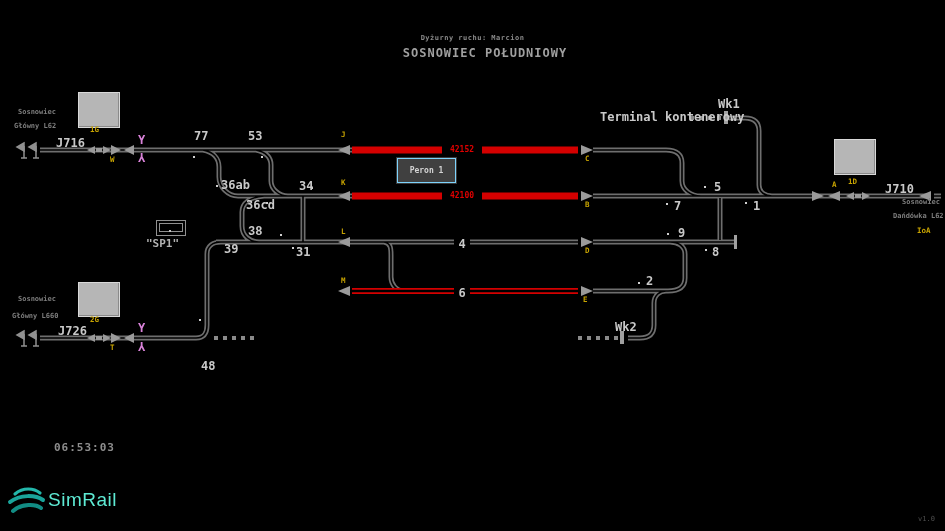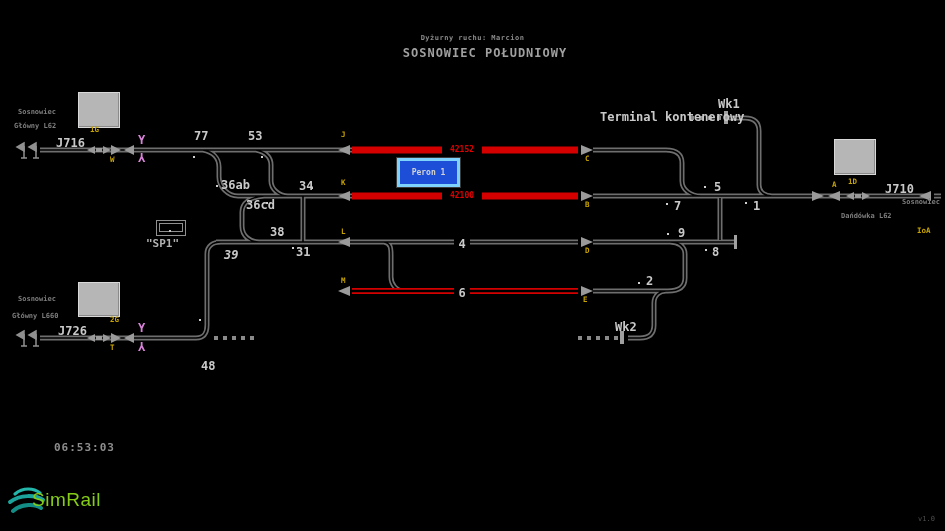--- a/index.html
+++ b/index.html
@@ -21,8 +21,8 @@
   .sp1t{font-size:11px;font-weight:bold;color:#b3b3b3;}
   .grayBox{position:absolute;background:#b6b6b6;border:1px solid #d8d8d8;
            box-shadow:inset -1px -1px 0 #8a8a8a;}
-  .peronBox{position:absolute;left:397px;top:158px;width:57px;height:23px;background:#1d4ed8;
-            border:3px solid #7dd3fc;outline:1px solid #3a3a3a;color:#d4d4d4;
+  .peronBox{position:absolute;left:397px;top:158px;width:57px;height:23px;background:#404040;
+            border:1px solid #7dd3fc;outline:1px solid #3a3a3a;color:#d4d4d4;
             font:bold 8px "DejaVu Sans Mono",monospace;display:flex;align-items:center;justify-content:center;}
   .sp1Box{position:absolute;left:156px;top:220px;width:28px;height:14px;border:1px solid #909090;background:#000;}
   .sp1Inner{position:absolute;left:2px;top:2px;right:2px;height:7px;border:1px solid #909090;}

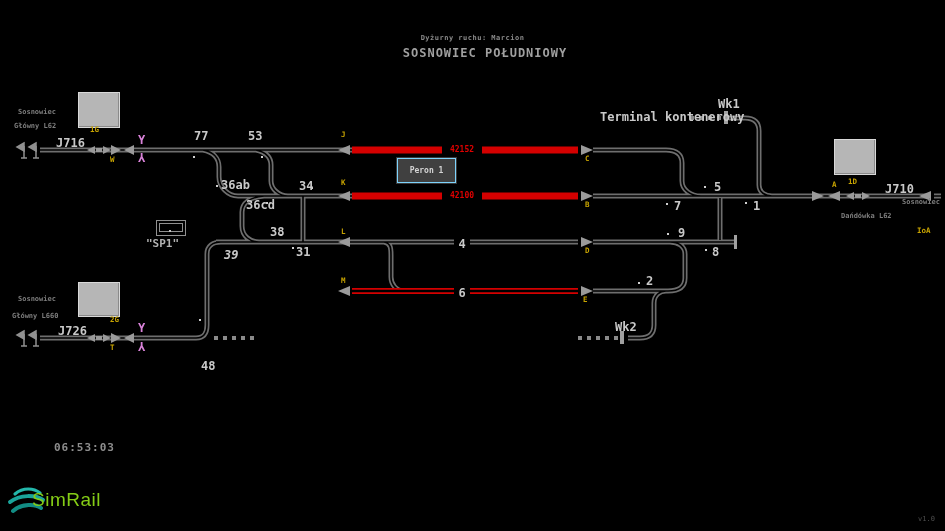--- a/index.html
+++ b/index.html
@@ -185,7 +185,7 @@
       <span class="lb w" style="left: 885px; top: 183px;">J710</span>
       <span class="lb y" style="left: 917px; top: 179px; margin-top: 48px;">IoA</span>
       <span class="lb dim" style="left: 902px; top: 199px;">Sosnowiec</span>
-      <span class="lb dim" style="left: 841px; top: 213px;">Dańdówka L62</span>
+      <span class="lb dim" style="left: 893px; top: 213px;">Dańdówka L62</span>
       <span class="lb dim" style="left: 18px; top: 296px;">Sosnowiec</span>
       <span class="lb dim" style="left: 12px; top: 313px;">Główny L660</span>
       <span class="lb w" style="left: 58px; top: 325px;">J726</span>

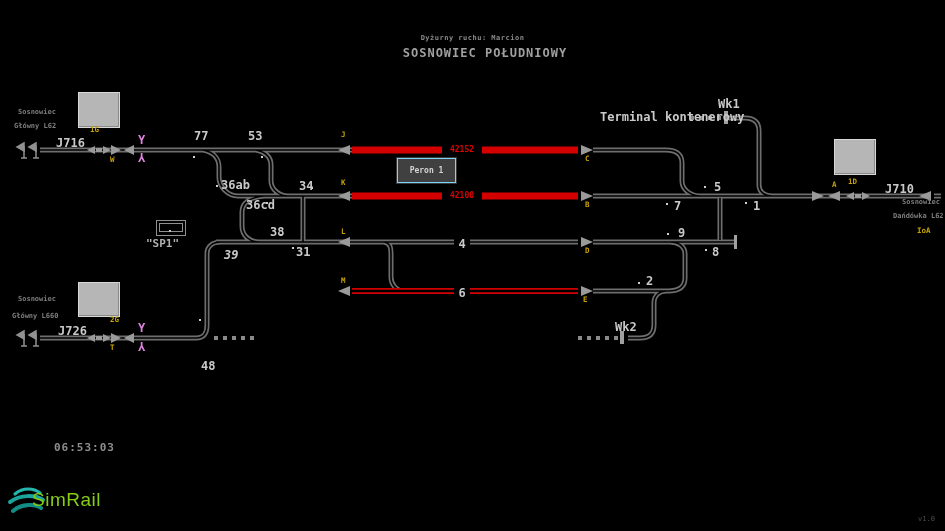--- a/index.html
+++ b/index.html
@@ -155,7 +155,7 @@
       <span class="lb w" style="left: 221px; top: 179px;">36ab</span>
       <span class="lb w" style="left: 246px; top: 199px;">36cd</span>
       <span class="lb w" style="left: 299px; top: 180px;">34</span>
-      <span class="lb w" style="left: 270px; top: 226px;">38</span>
+      <span class="lb w" style="left: 248px; top: 226px; font-family: Liberation Mono, monospace;">38</span>
       <span class="lb w" style="left: 224px; top: 249px; font-style: italic;">39</span>
       <span class="lb w" style="left: 296px; top: 246px;">31</span>
       <span class="lb w" style="left: 201px; top: 340px; margin-top: 20px;">48</span>

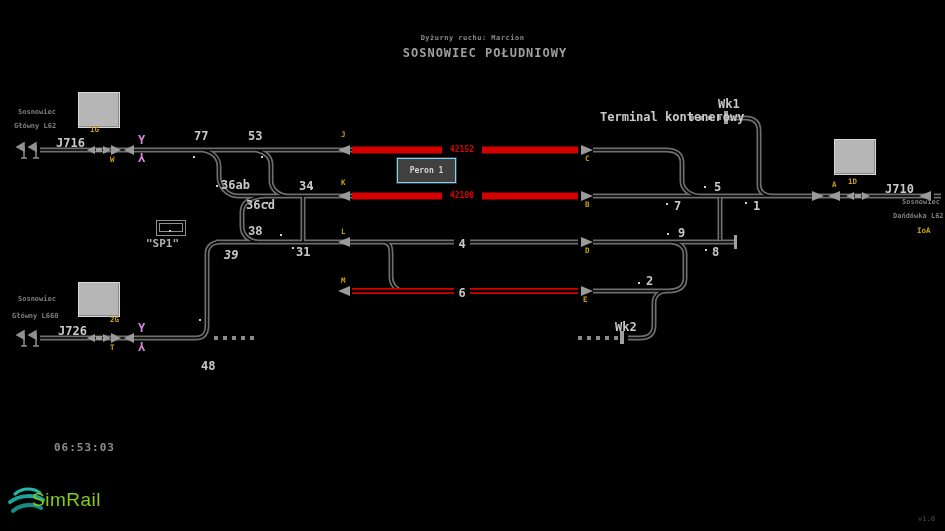--- a/index.html
+++ b/index.html
@@ -156,7 +156,7 @@
       <span class="lb w" style="left: 246px; top: 199px;">36cd</span>
       <span class="lb w" style="left: 299px; top: 180px;">34</span>
       <span class="lb w" style="left: 248px; top: 226px; font-family: Liberation Mono, monospace;">38</span>
-      <span class="lb w" style="left: 224px; top: 249px; font-style: italic;">39</span>
+      <span class="lb w" style="left: 224px; top: 243px;">39</span>
       <span class="lb w" style="left: 296px; top: 246px;">31</span>
       <span class="lb w" style="left: 201px; top: 340px; margin-top: 20px;">48</span>
       <span class="lb y" style="left: 341px; top: 131px;">J</span>

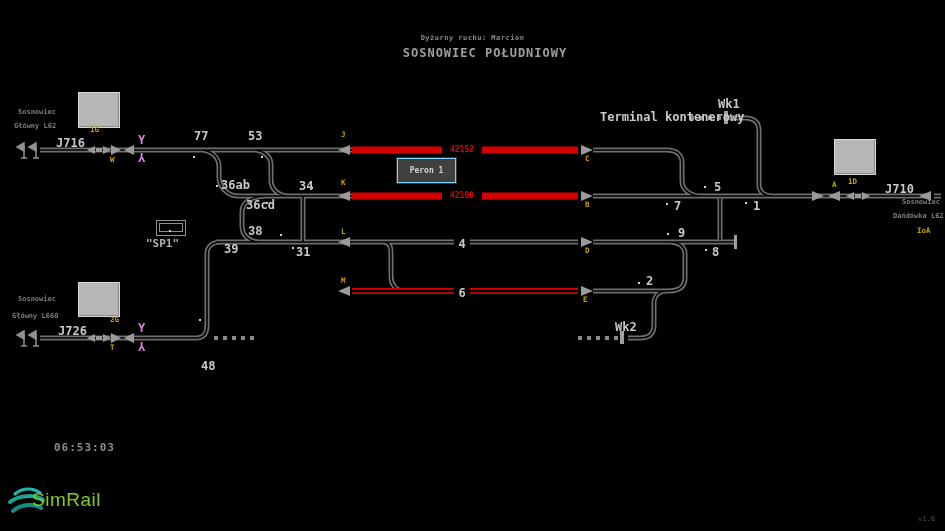--- a/index.html
+++ b/index.html
@@ -189,7 +189,7 @@
       <span class="lb dim" style="left: 18px; top: 296px;">Sosnowiec</span>
       <span class="lb dim" style="left: 12px; top: 313px;">Główny L660</span>
       <span class="lb w" style="left: 58px; top: 325px;">J726</span>
-      <span class="lb y" style="left: 90px; top: 316px; margin-left: 20px;">2G</span>
+      <span class="lb y" style="left: 90px; top: 316px;">2G</span>
       <span class="lb y" style="left: 110px; top: 344px;">T</span>
       <span class="lb mag" style="left: 138px; top: 322px;">Y</span>
       <span class="lb mag flip" style="left: 138px; top: 340px;">Y</span>

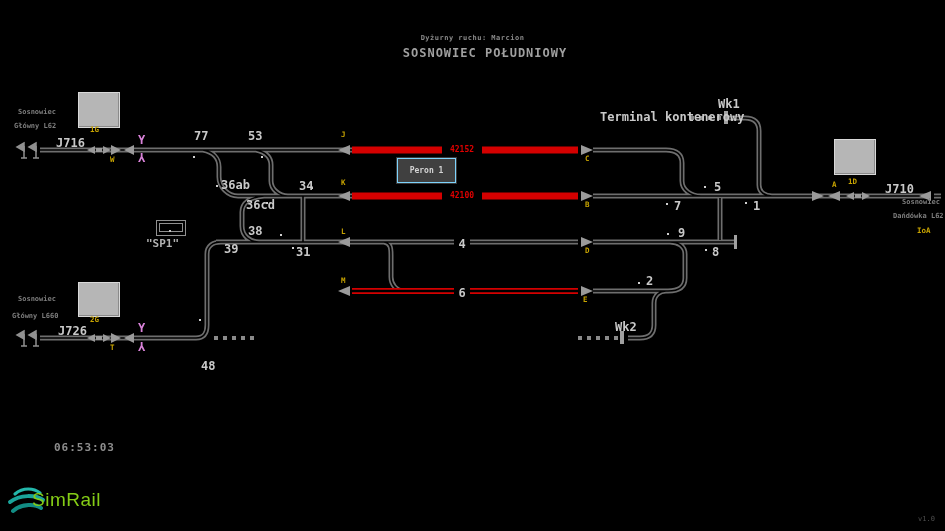--- a/index.html
+++ b/index.html
@@ -29,8 +29,8 @@
   .sp1Dot{position:absolute;left:12px;top:9px;width:2px;height:2px;background:#c0c0c0;}
   .clock{position:absolute;left:54px;top:441px;font:bold 11px "DejaVu Sans Mono",monospace;
          color:#8d8d8d;letter-spacing:1px;}
-  .logoText{position:absolute;left:32px;top:489px;font:500 19px "Liberation Sans",sans-serif;
-            color:#84cc16;letter-spacing:.5px;}
+  .logoText{position:absolute;left:48px;top:489px;font:500 19px "Liberation Sans",sans-serif;
+            color:#5eead4;letter-spacing:.5px;}
   .version{position:absolute;left:918px;top:515px;font:7px "DejaVu Sans Mono",monospace;color:#4f4f4f;}
 </style>
 </head>

